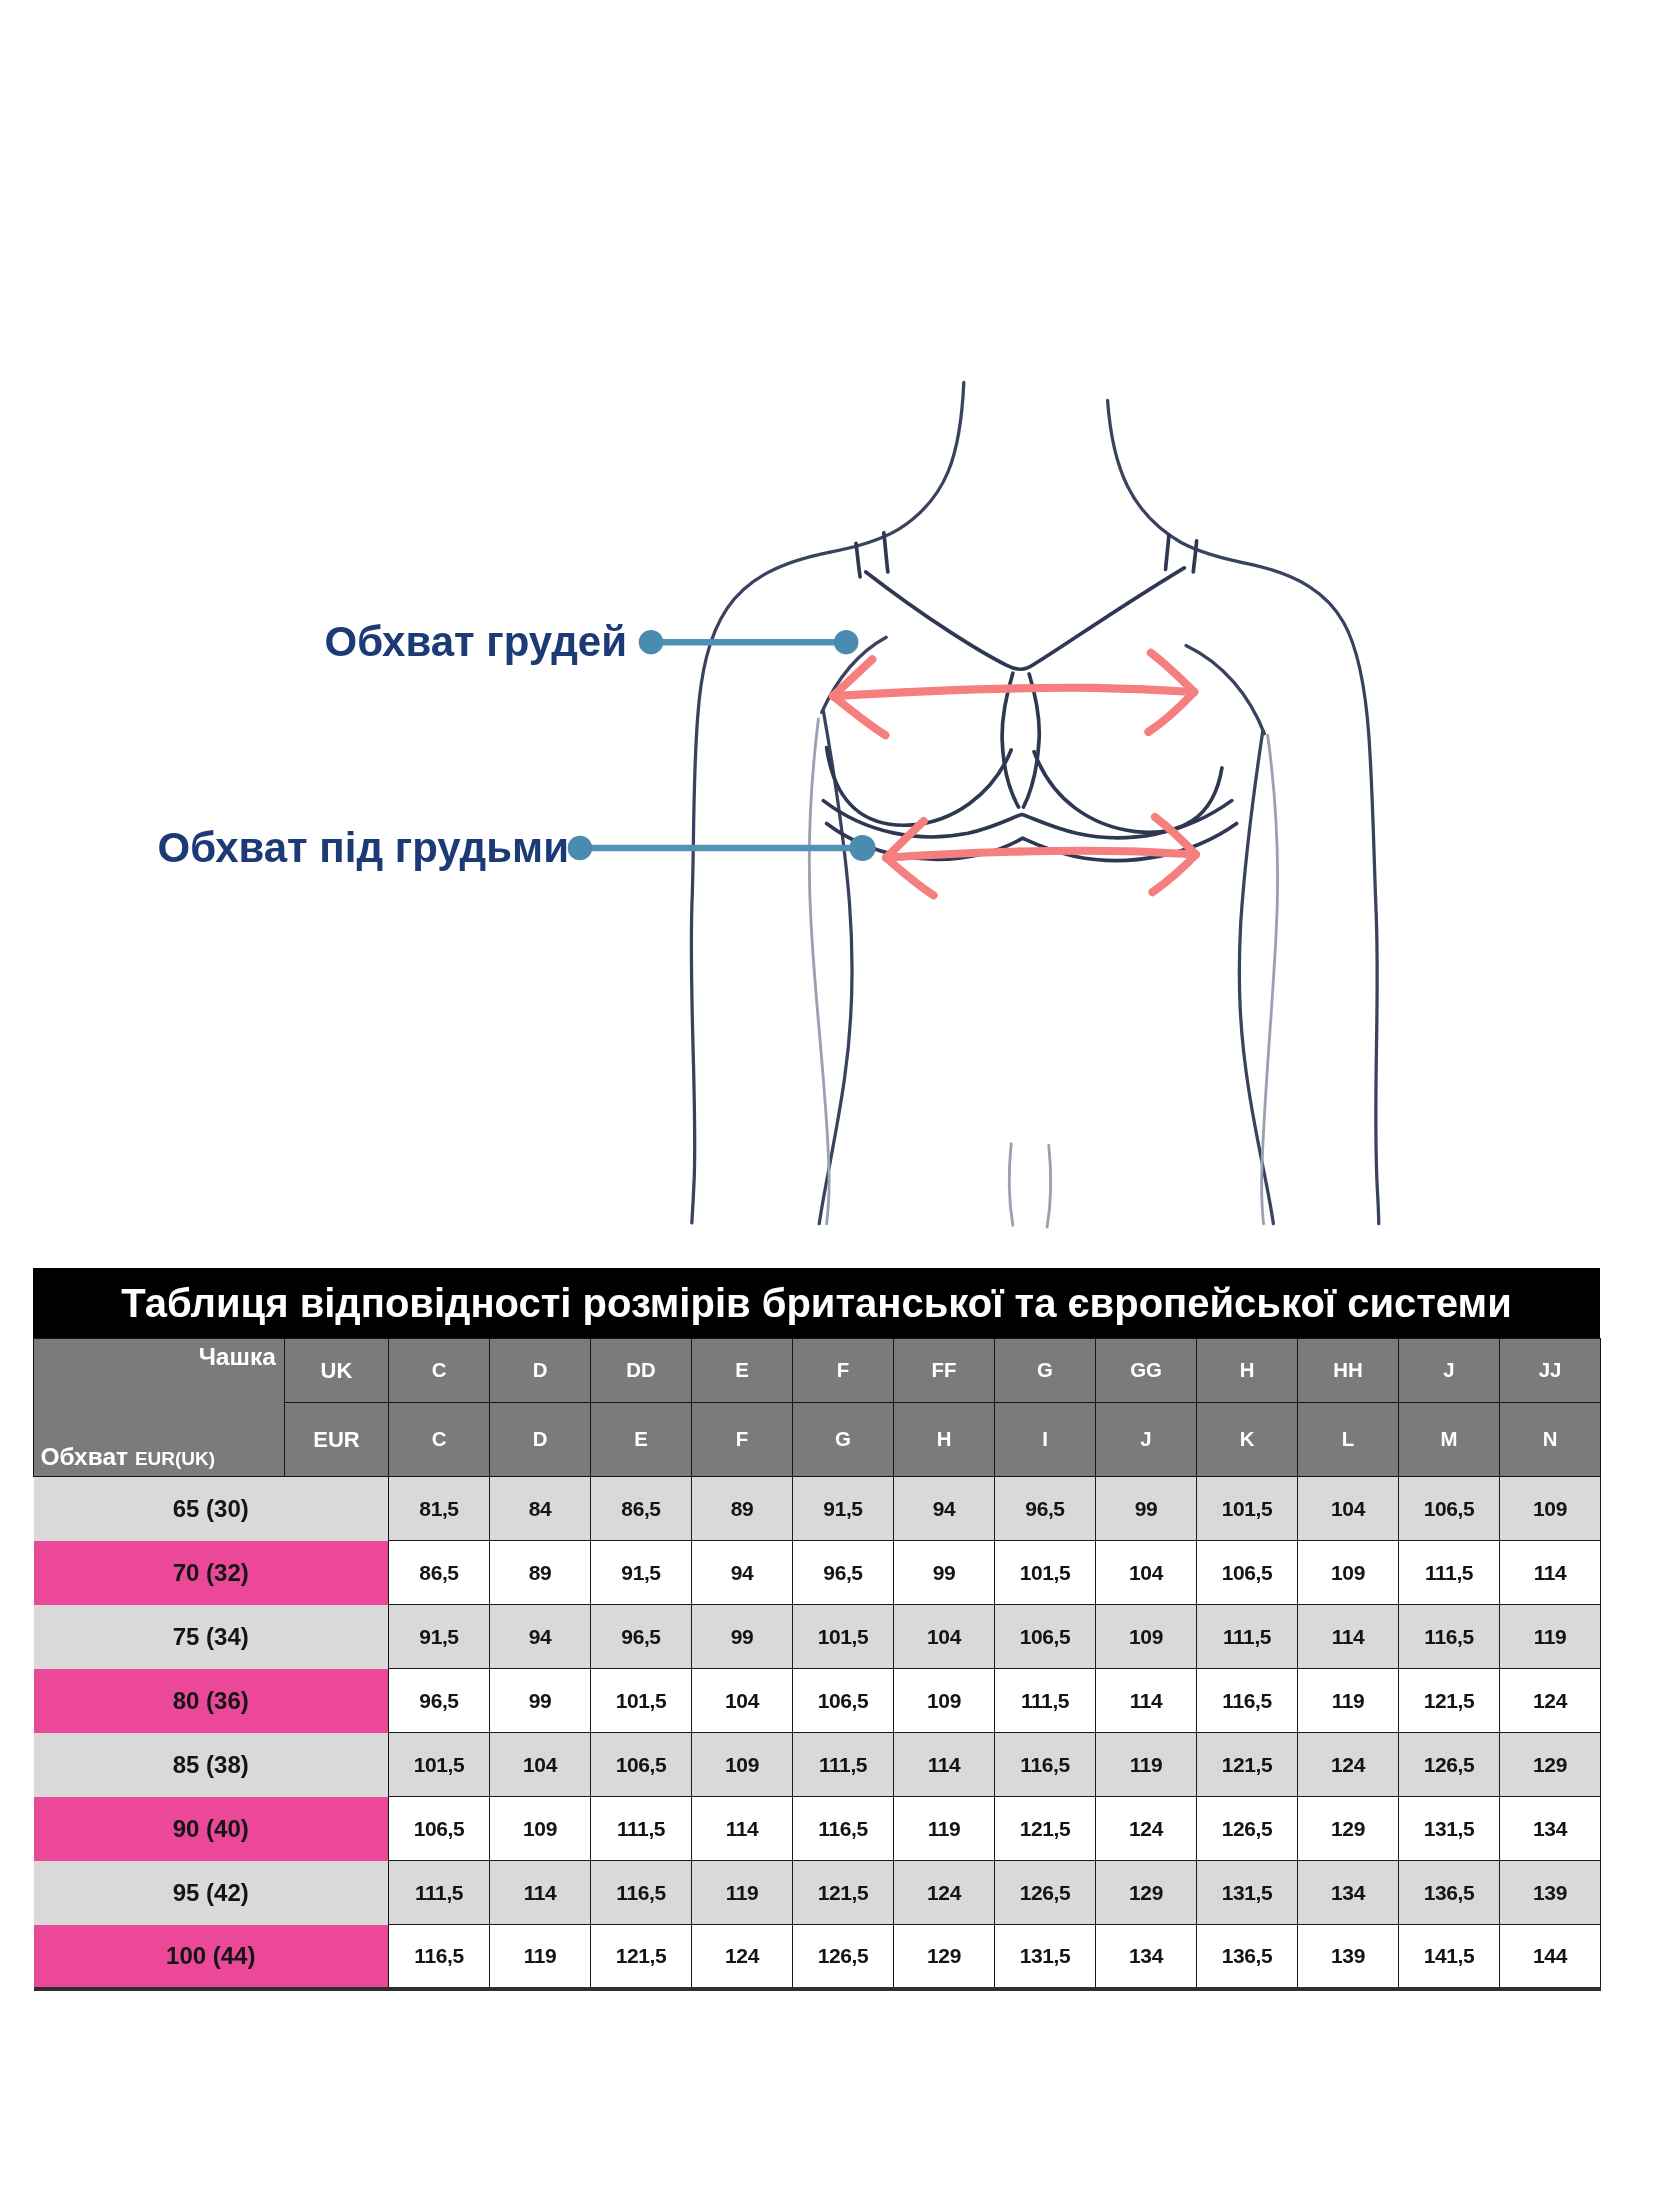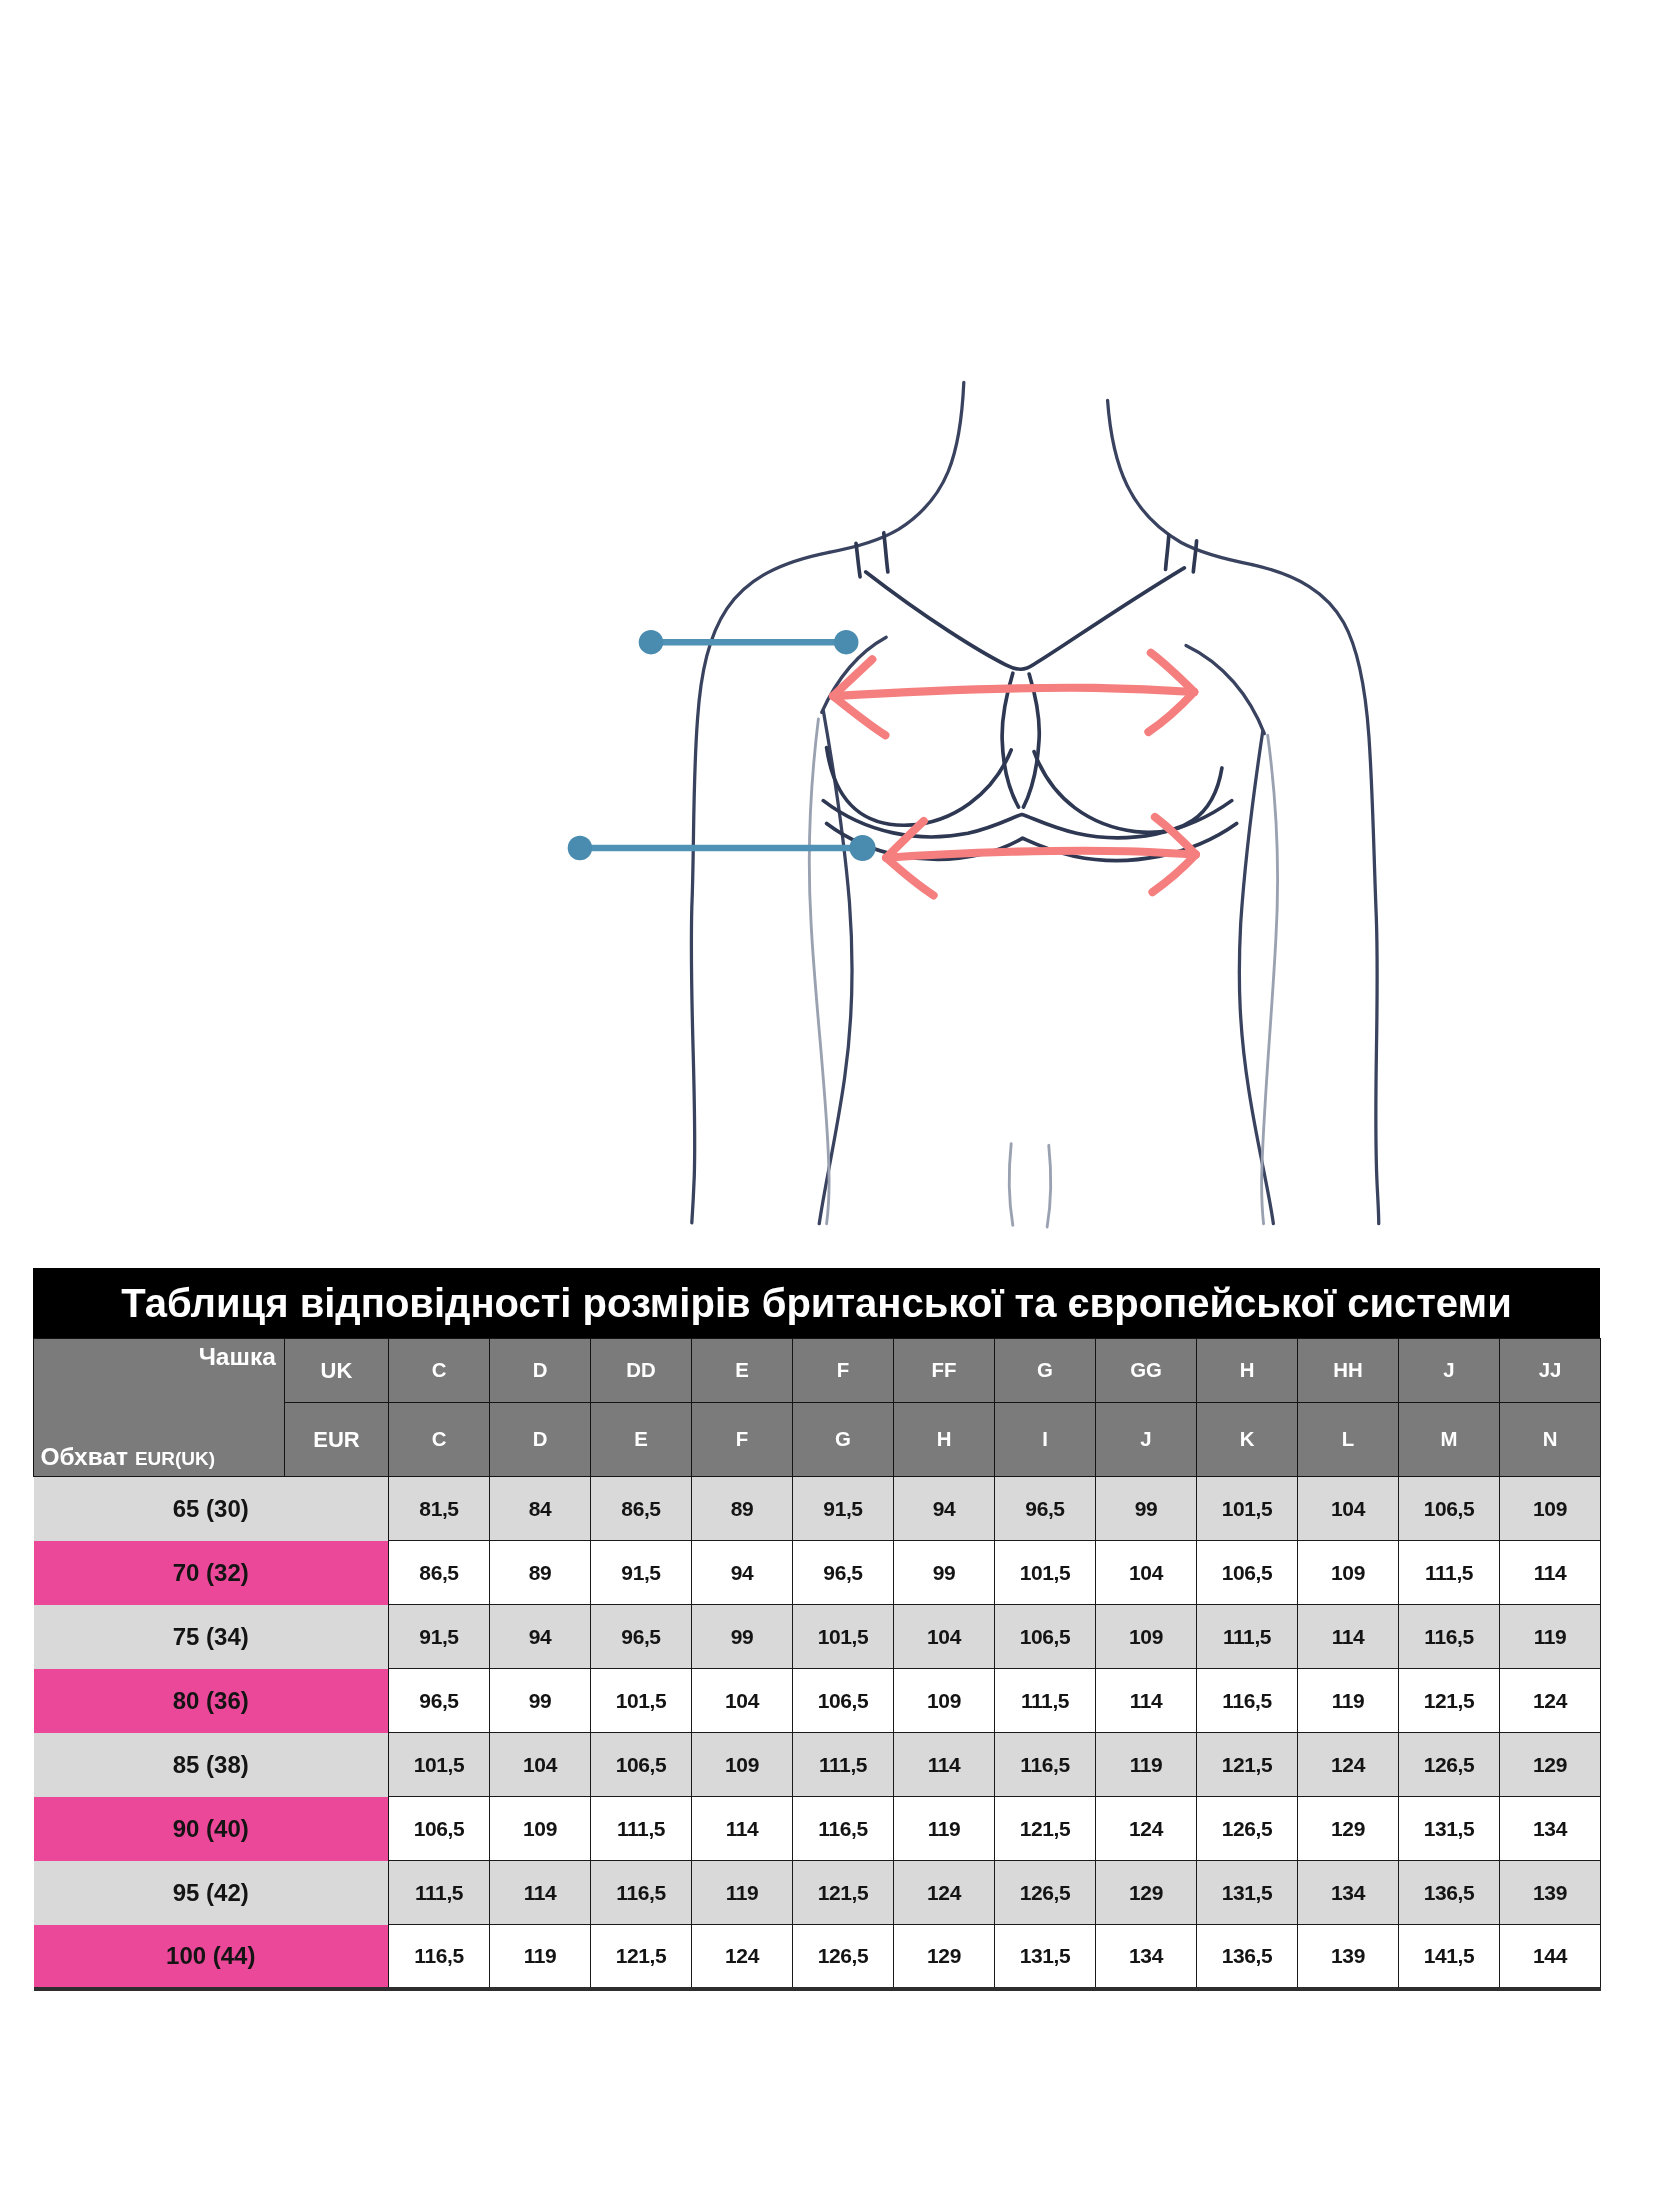--- a/index.html
+++ b/index.html
@@ -107,6 +107,7 @@
         <circle cx="1056" cy="1038" r="16" fill="#4a8bb0"></circle>
       </g>
     </svg>
+    <div class="measure-label bust-label">Обхват грудей</div>
   </section>
 
   <section class="size-table-section">

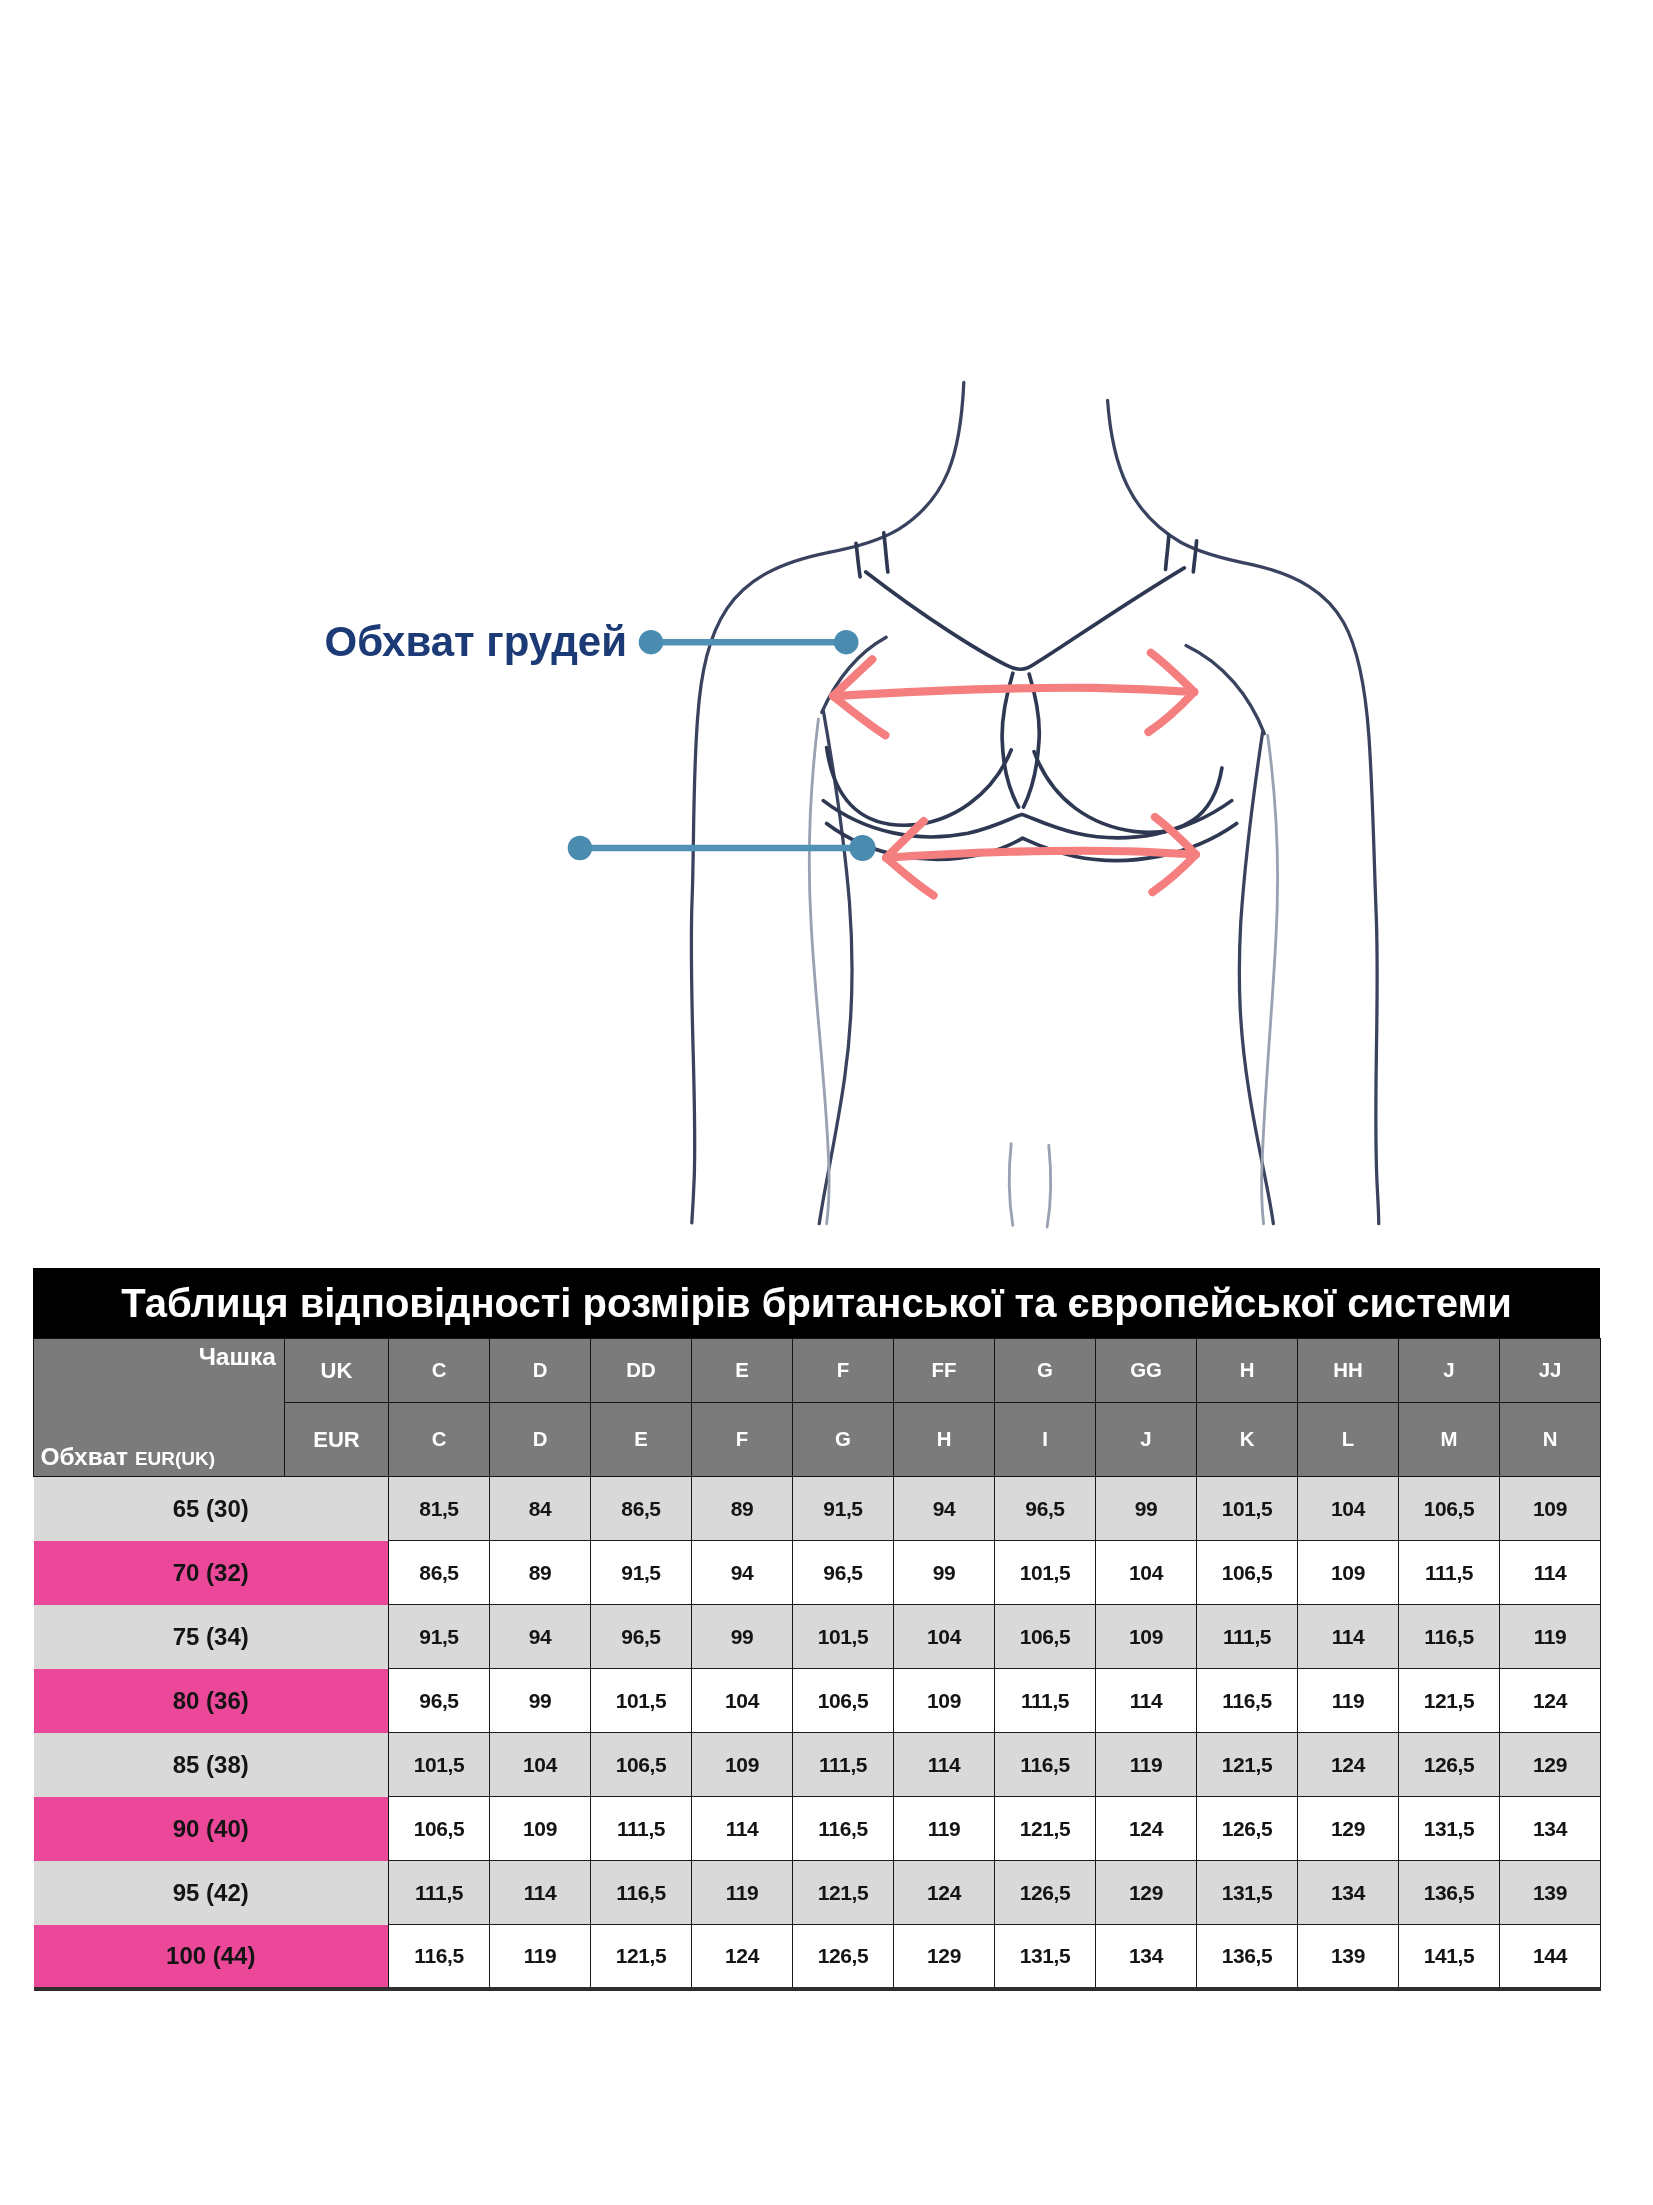--- a/index.html
+++ b/index.html
@@ -108,6 +108,7 @@
       </g>
     </svg>
     <div class="measure-label bust-label">Обхват грудей</div>
+    <div class="measure-label underbust-label">Обхват під грудьми</div>
   </section>
 
   <section class="size-table-section">

